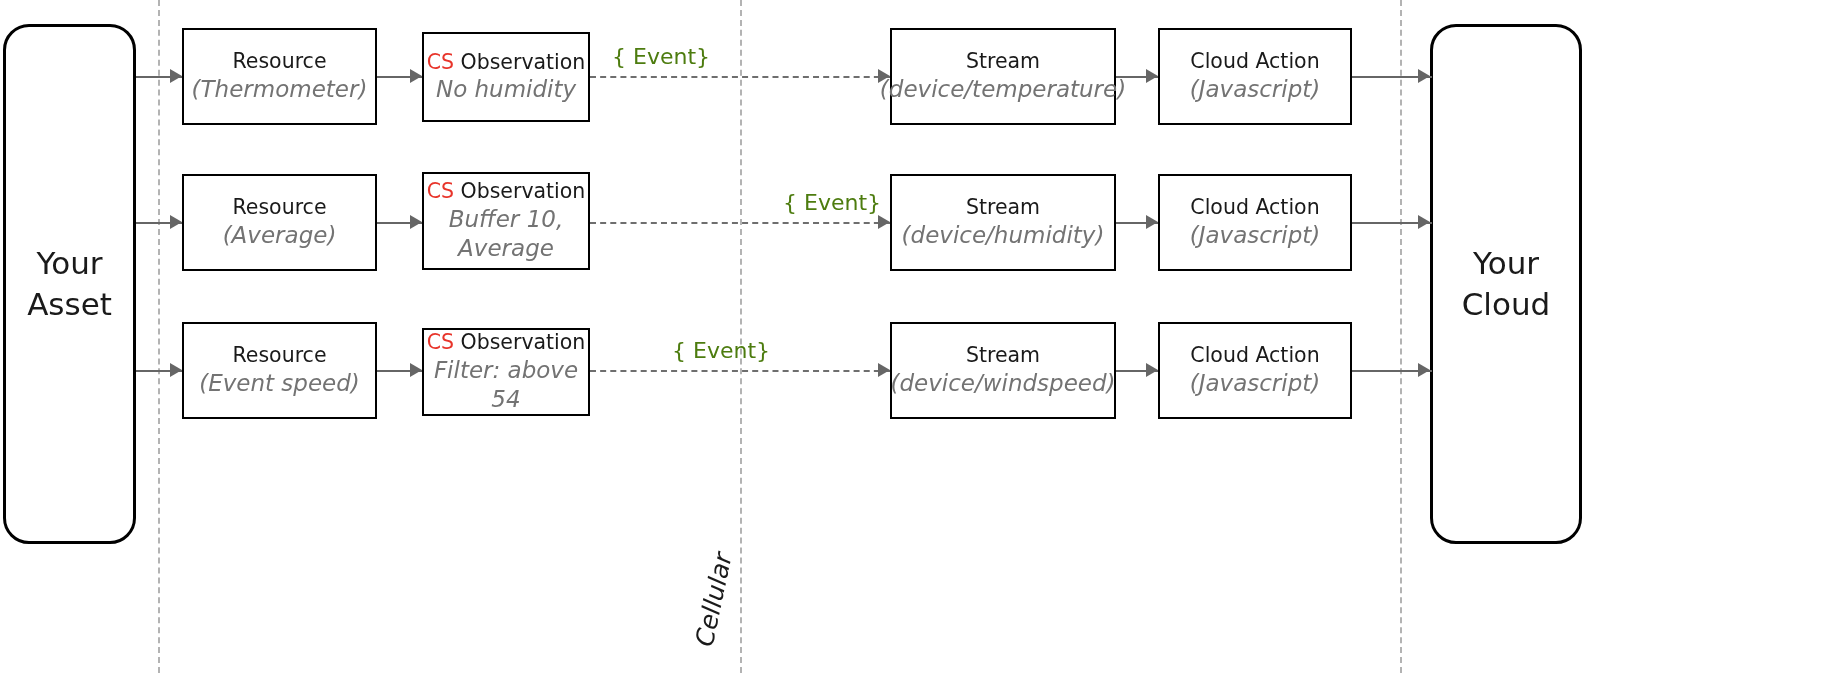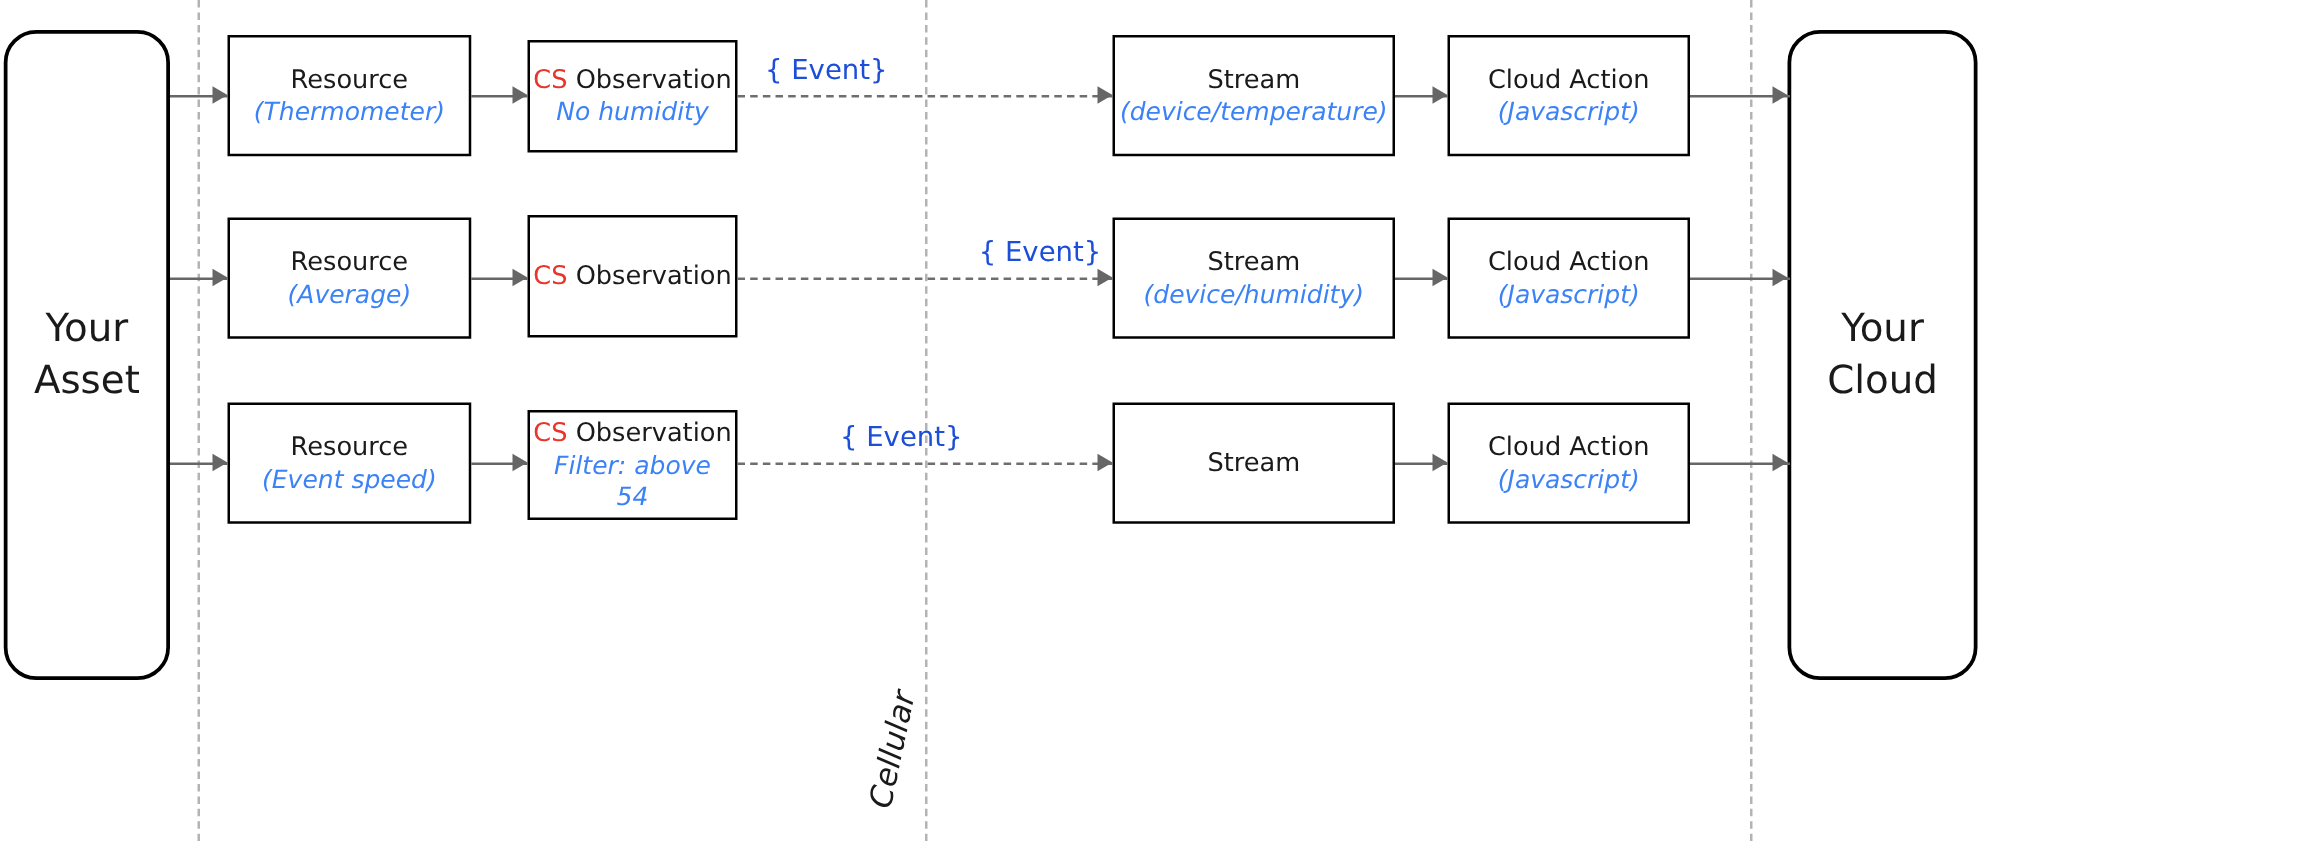--- a/index.html
+++ b/index.html
@@ -99,7 +99,7 @@
   .event-label {
     position: absolute;
     font-size: 22px;
-    color: #1d4ed8;
+    color: #4d7c0f;
     white-space: nowrap;
   }
 

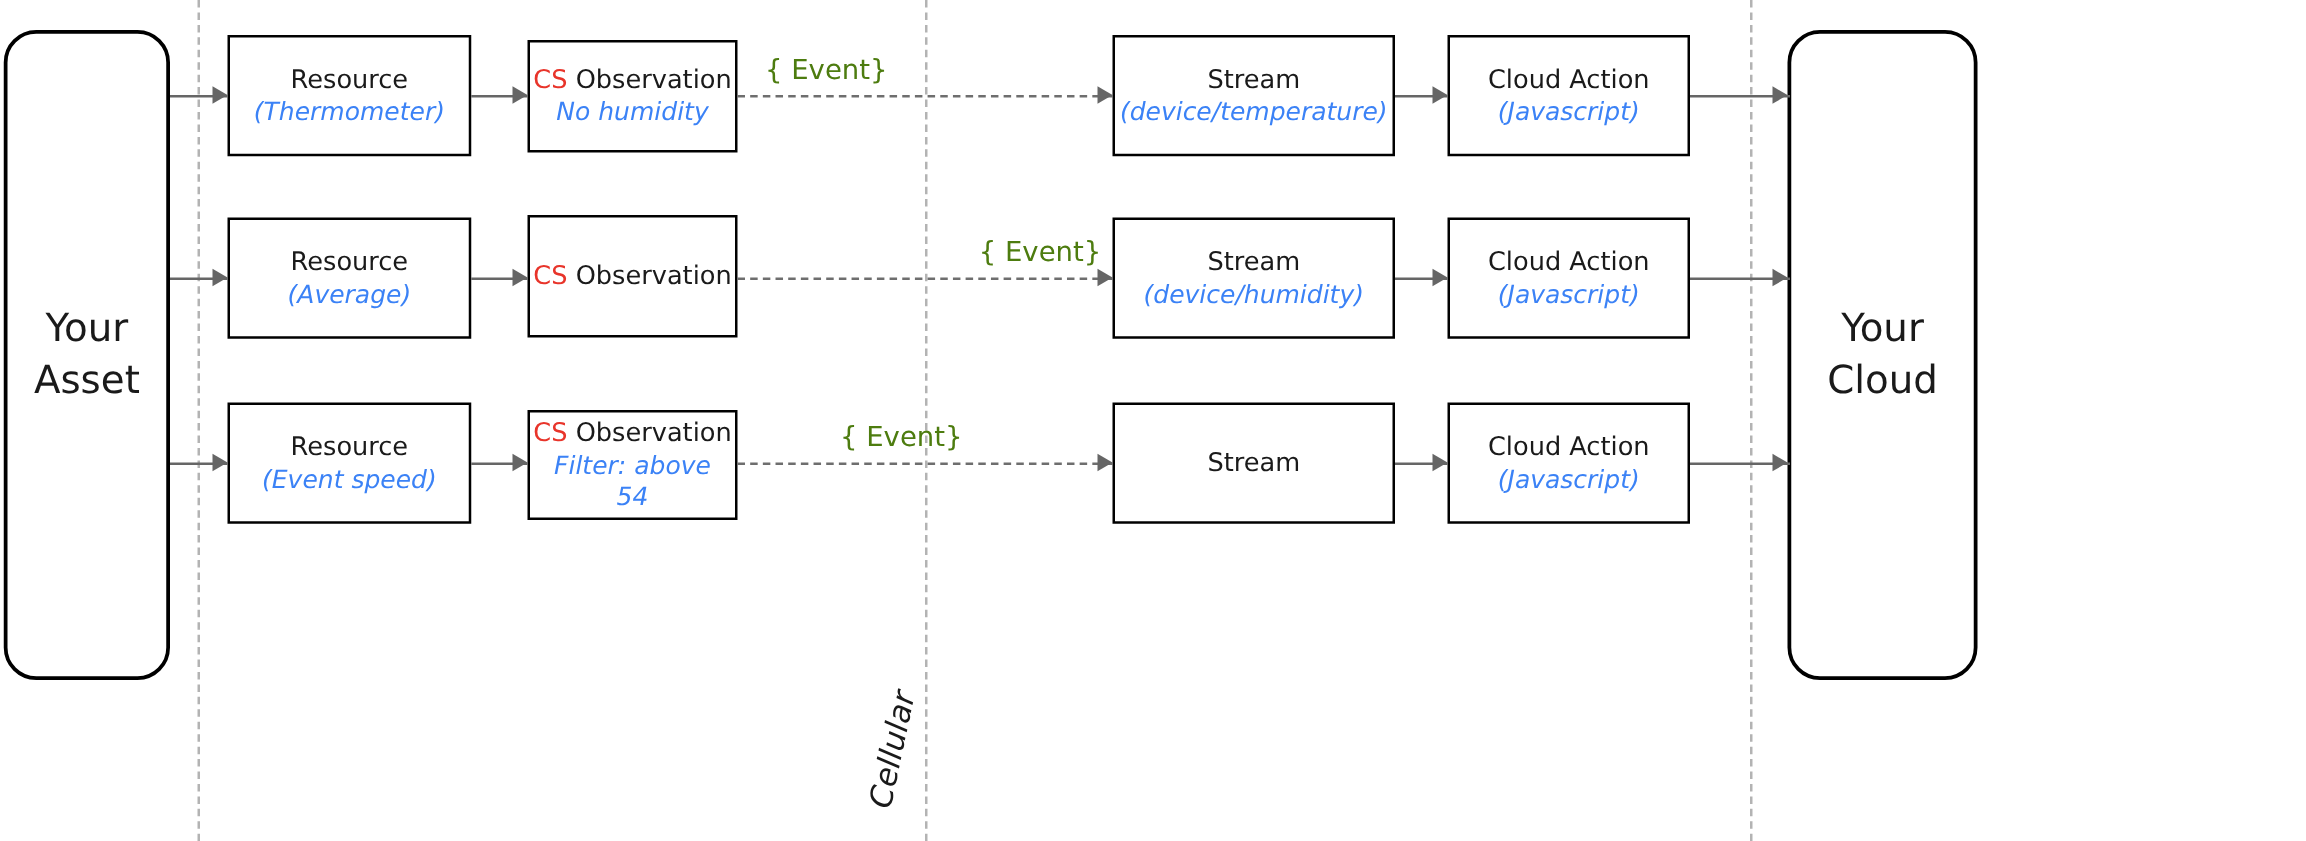--- a/index.html
+++ b/index.html
@@ -67,10 +67,10 @@
     white-space: nowrap;
   }
   .box-sub {
-    font-size: 20px;
+    font-size: 23px;
     line-height: 1.26;
     font-style: italic;
-    color: #3b82f6;
+    color: #737373;
   }
   .cs-tag {
     color: #e8342a;

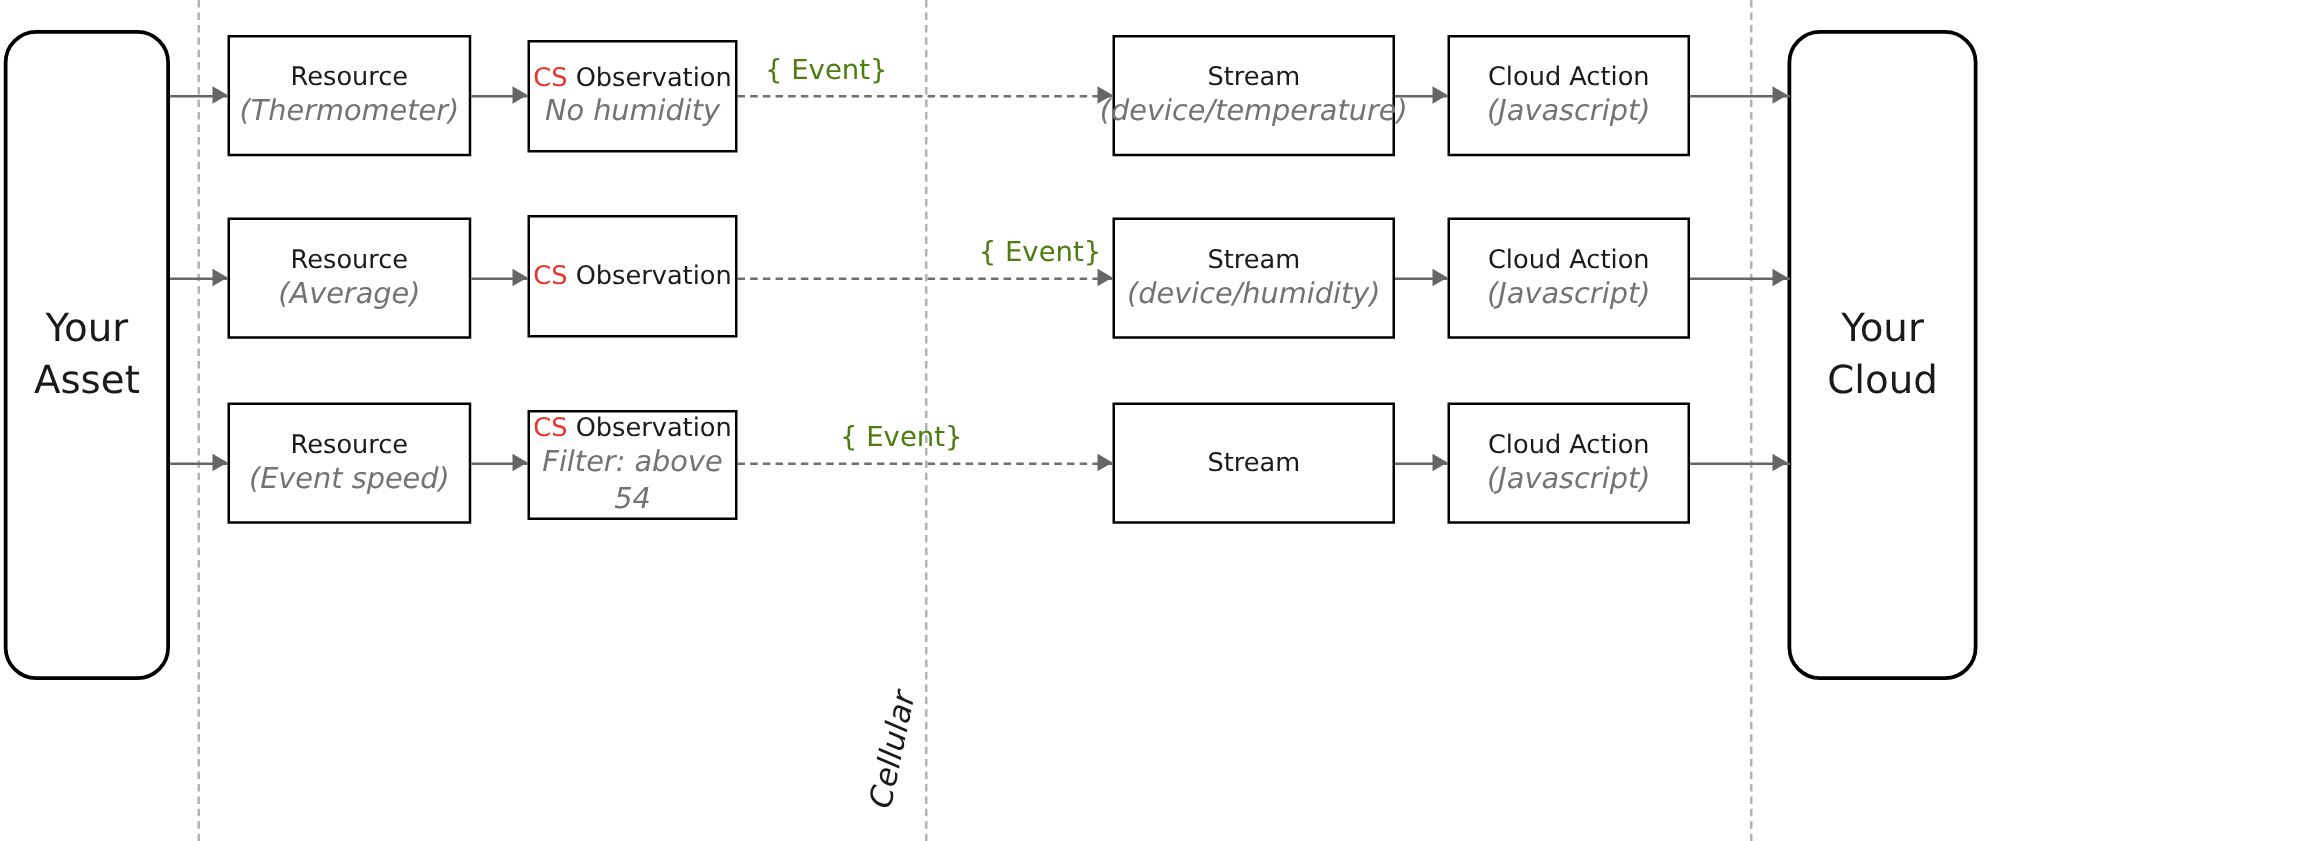--- a/index.html
+++ b/index.html
@@ -188,6 +188,8 @@
       <span class="cs-tag">CS</span>
       <span>Observation</span>
     </div>
+    <div class="box-sub" style="white-space:pre-line;">Buffer 10,
+Average</div>
   </div>
 
   <div class="conn dashed" style="left:590px; top:222px; width:300px;"></div>

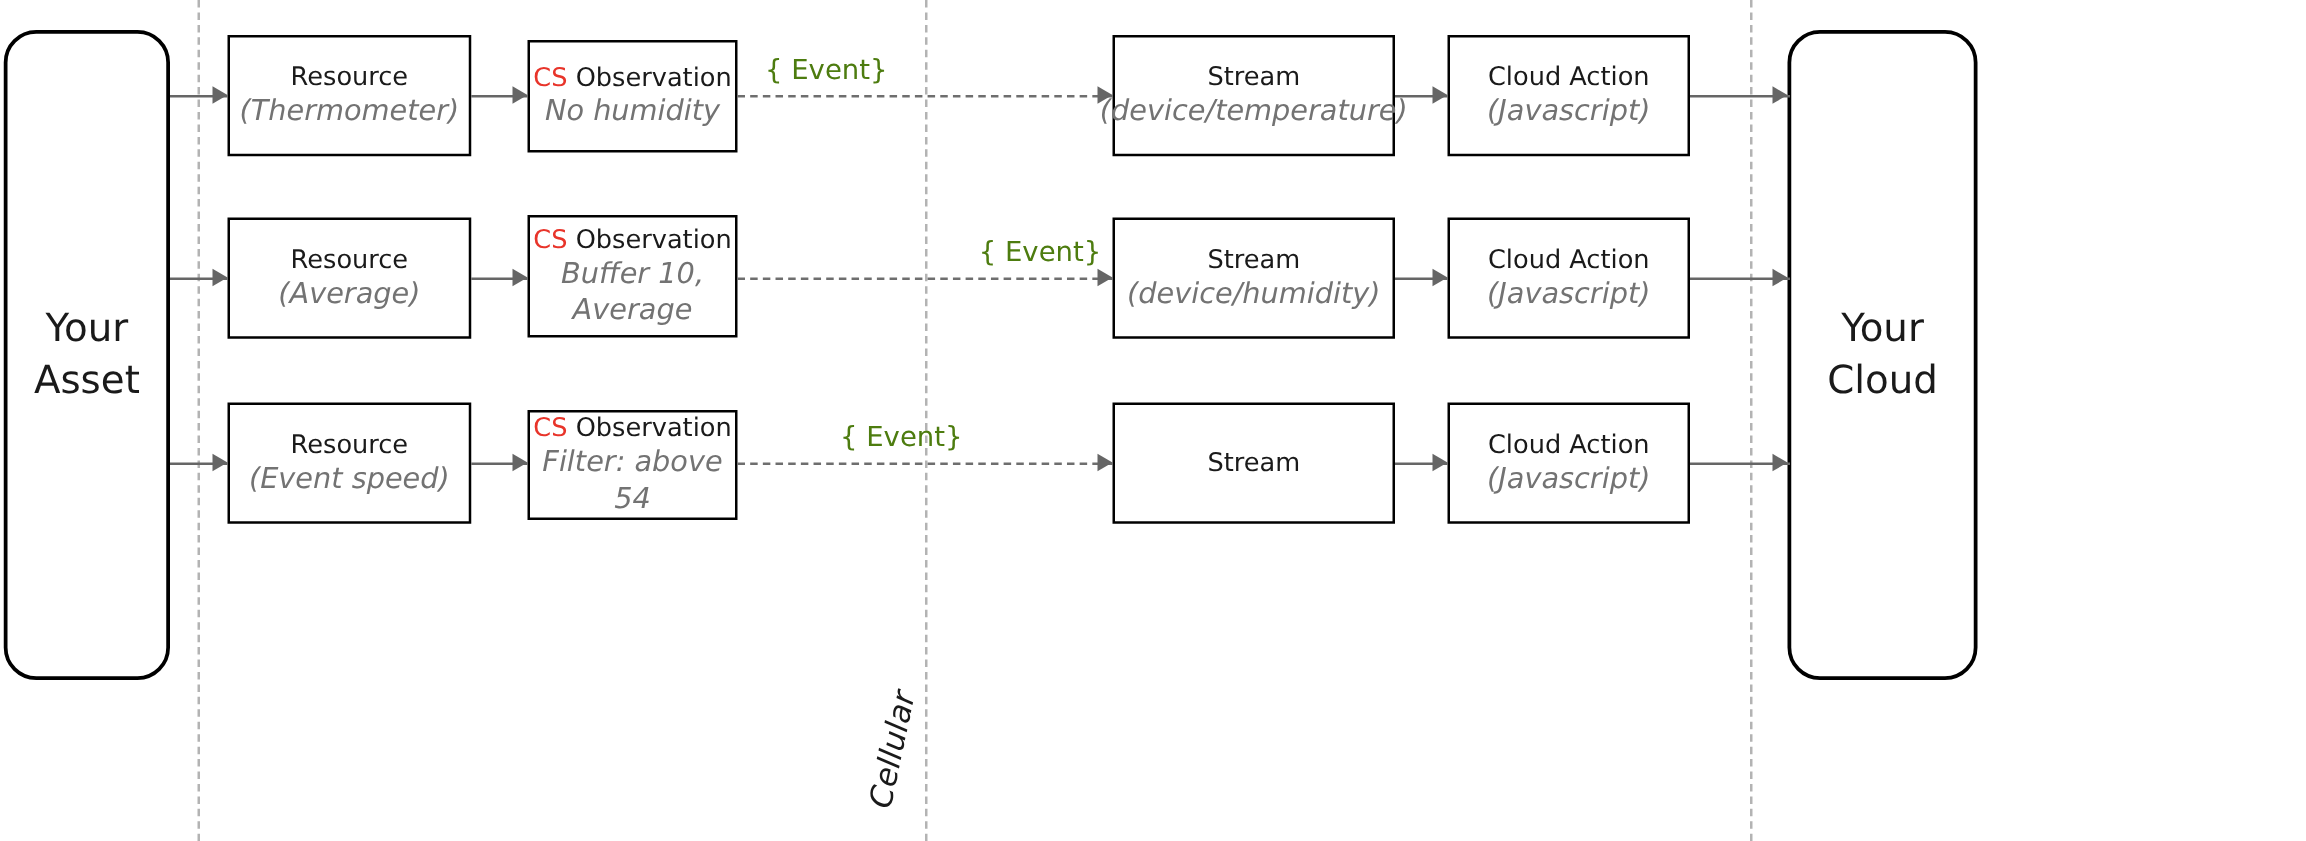--- a/index.html
+++ b/index.html
@@ -237,6 +237,7 @@
 
   <div class="box" style="left:890px; top:322px; width:226px; height:97px;">
     <div class="box-title">Stream</div>
+    <div class="box-sub">(device/windspeed)</div>
   </div>
 
   <div class="conn" style="left:1116px; top:370px; width:42px;"></div>

